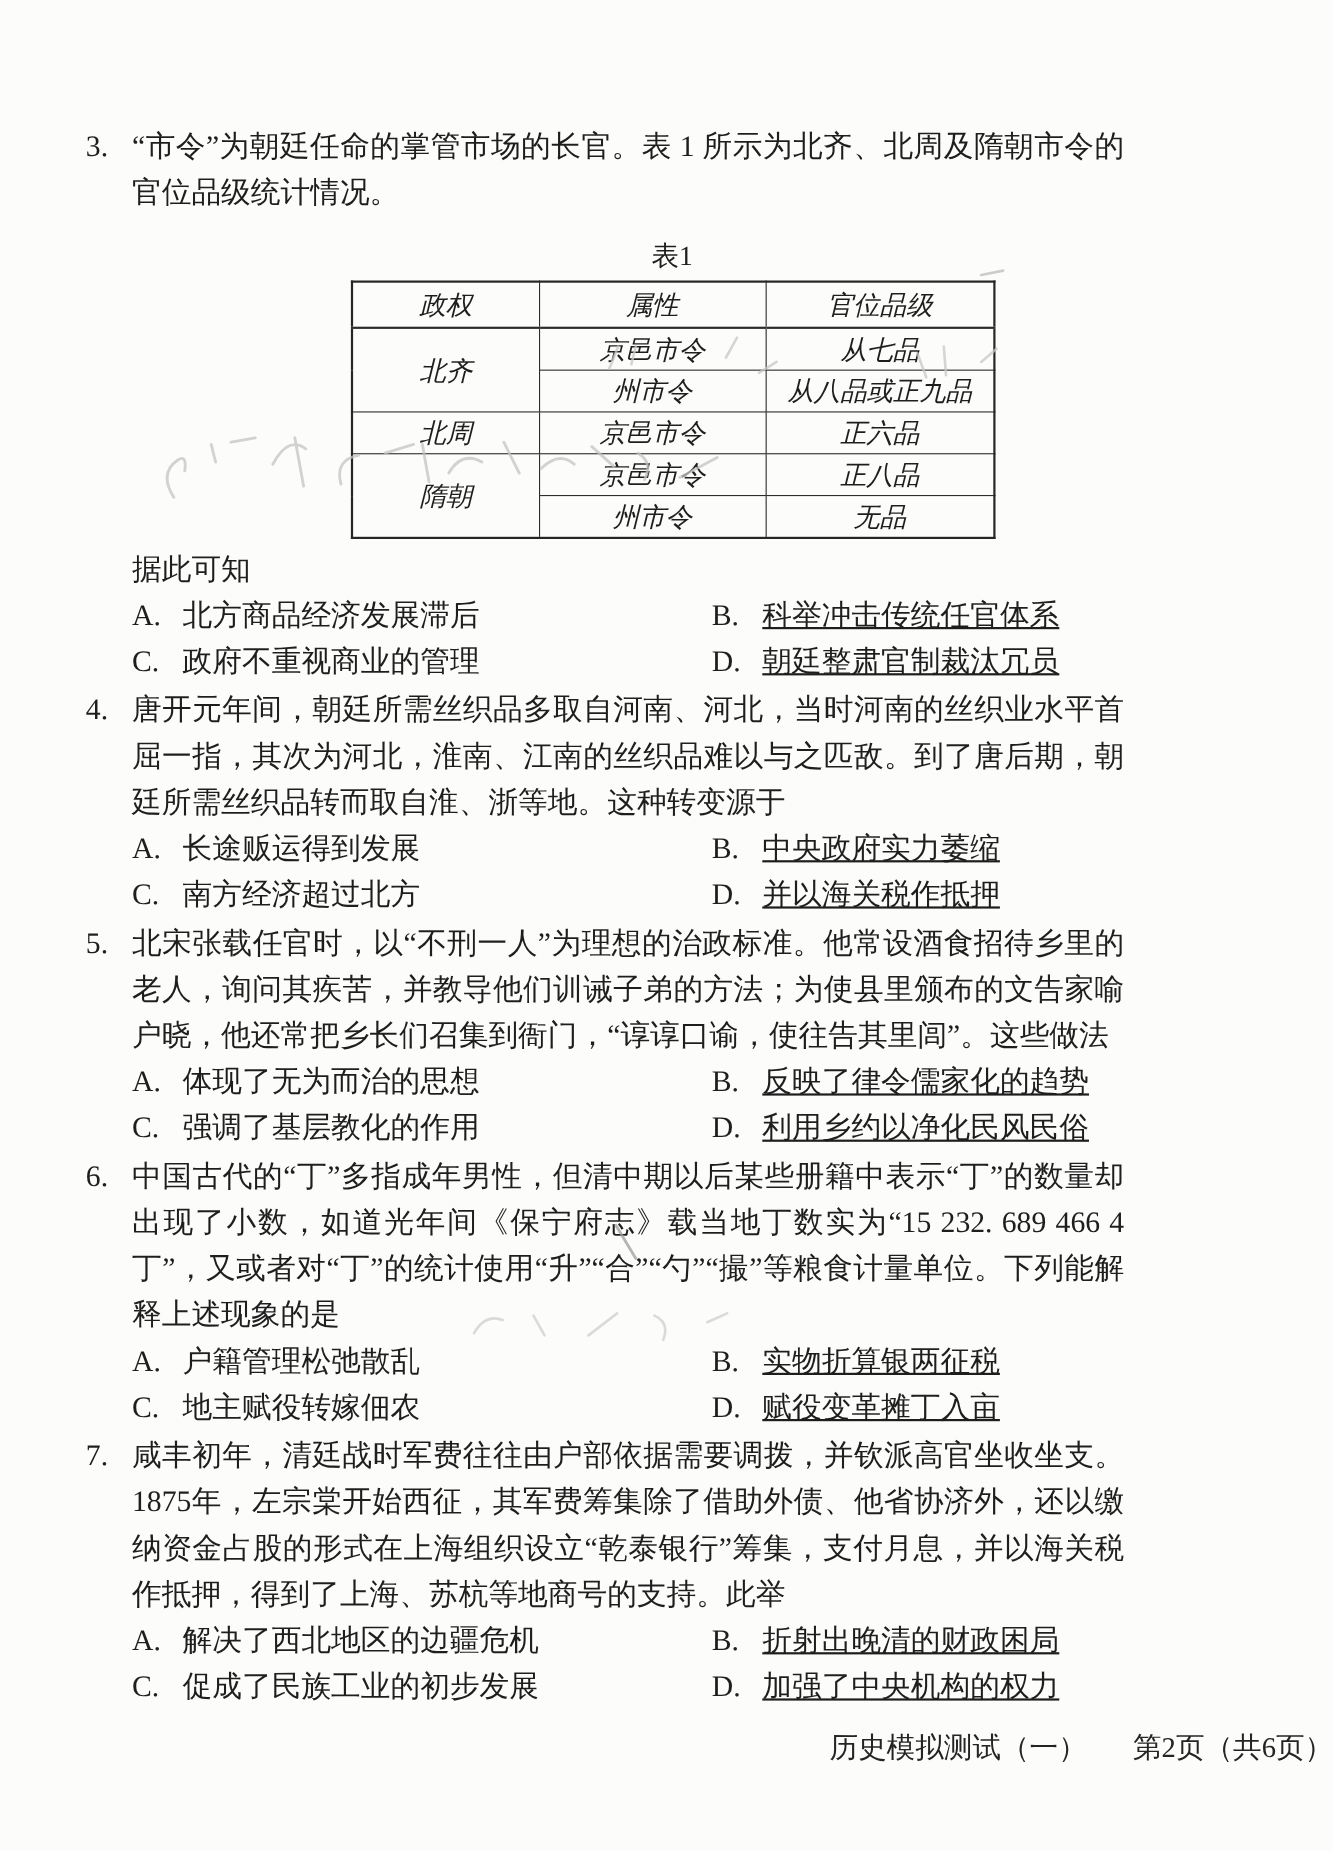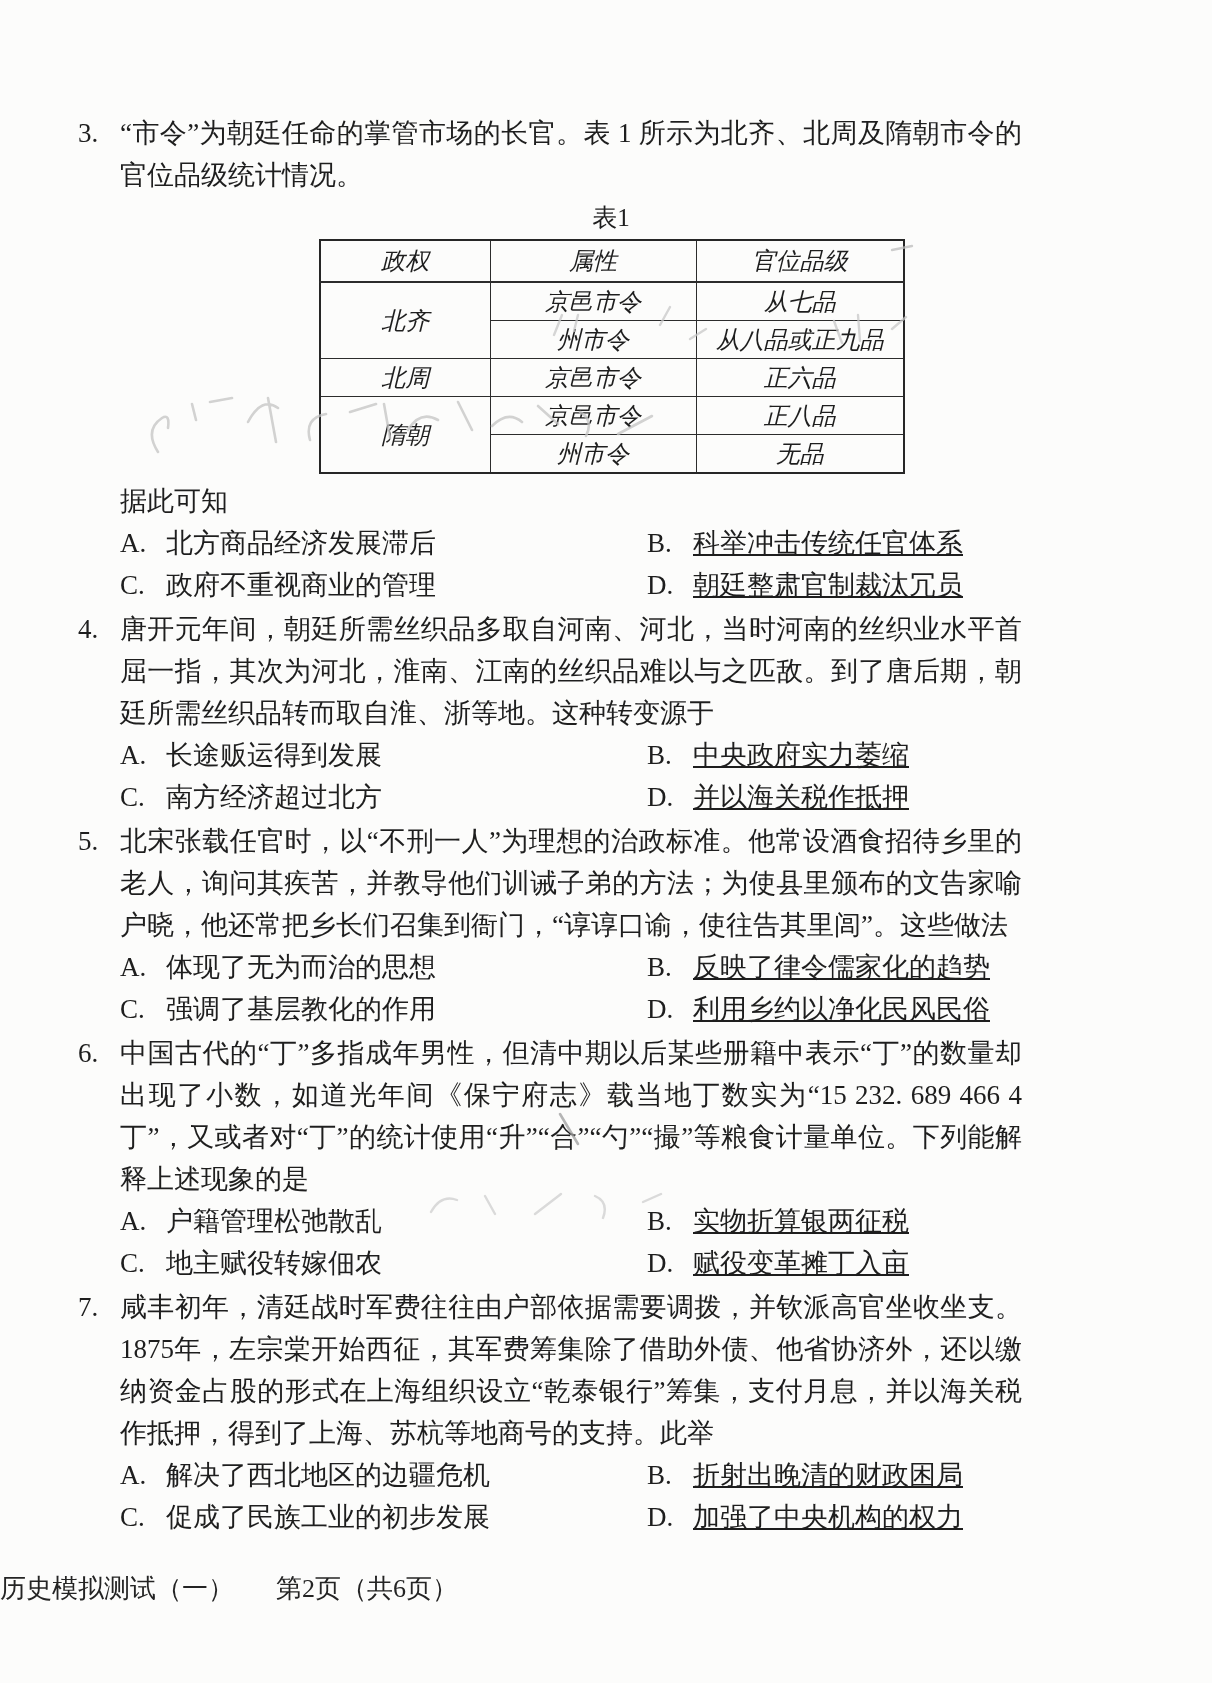--- a/index.html
+++ b/index.html
@@ -21,7 +21,7 @@
   .stem { margin:0; font-size:27px; line-height:42px; text-align:justify; text-justify:inter-ideograph; }
   .post { margin:6px 0 0 0; font-size:27px; line-height:42px; }
 
-  .table-wrap { width:584px; margin:4px 0 0 171px;padding-left:28px; }
+  .table-wrap { width:584px; margin:20px 0 0 171px;padding-left:28px; }
   .caption { text-align:center; font-size:25px; line-height:36px; margin-bottom:3px; }
   table.dtable { border-collapse:collapse; width:584px; table-layout:fixed; border:2.5px solid #262626; }
   table.dtable col.c1 { width:170px; } table.dtable col.c2 { width:206px; } table.dtable col.c3 { width:208px; }

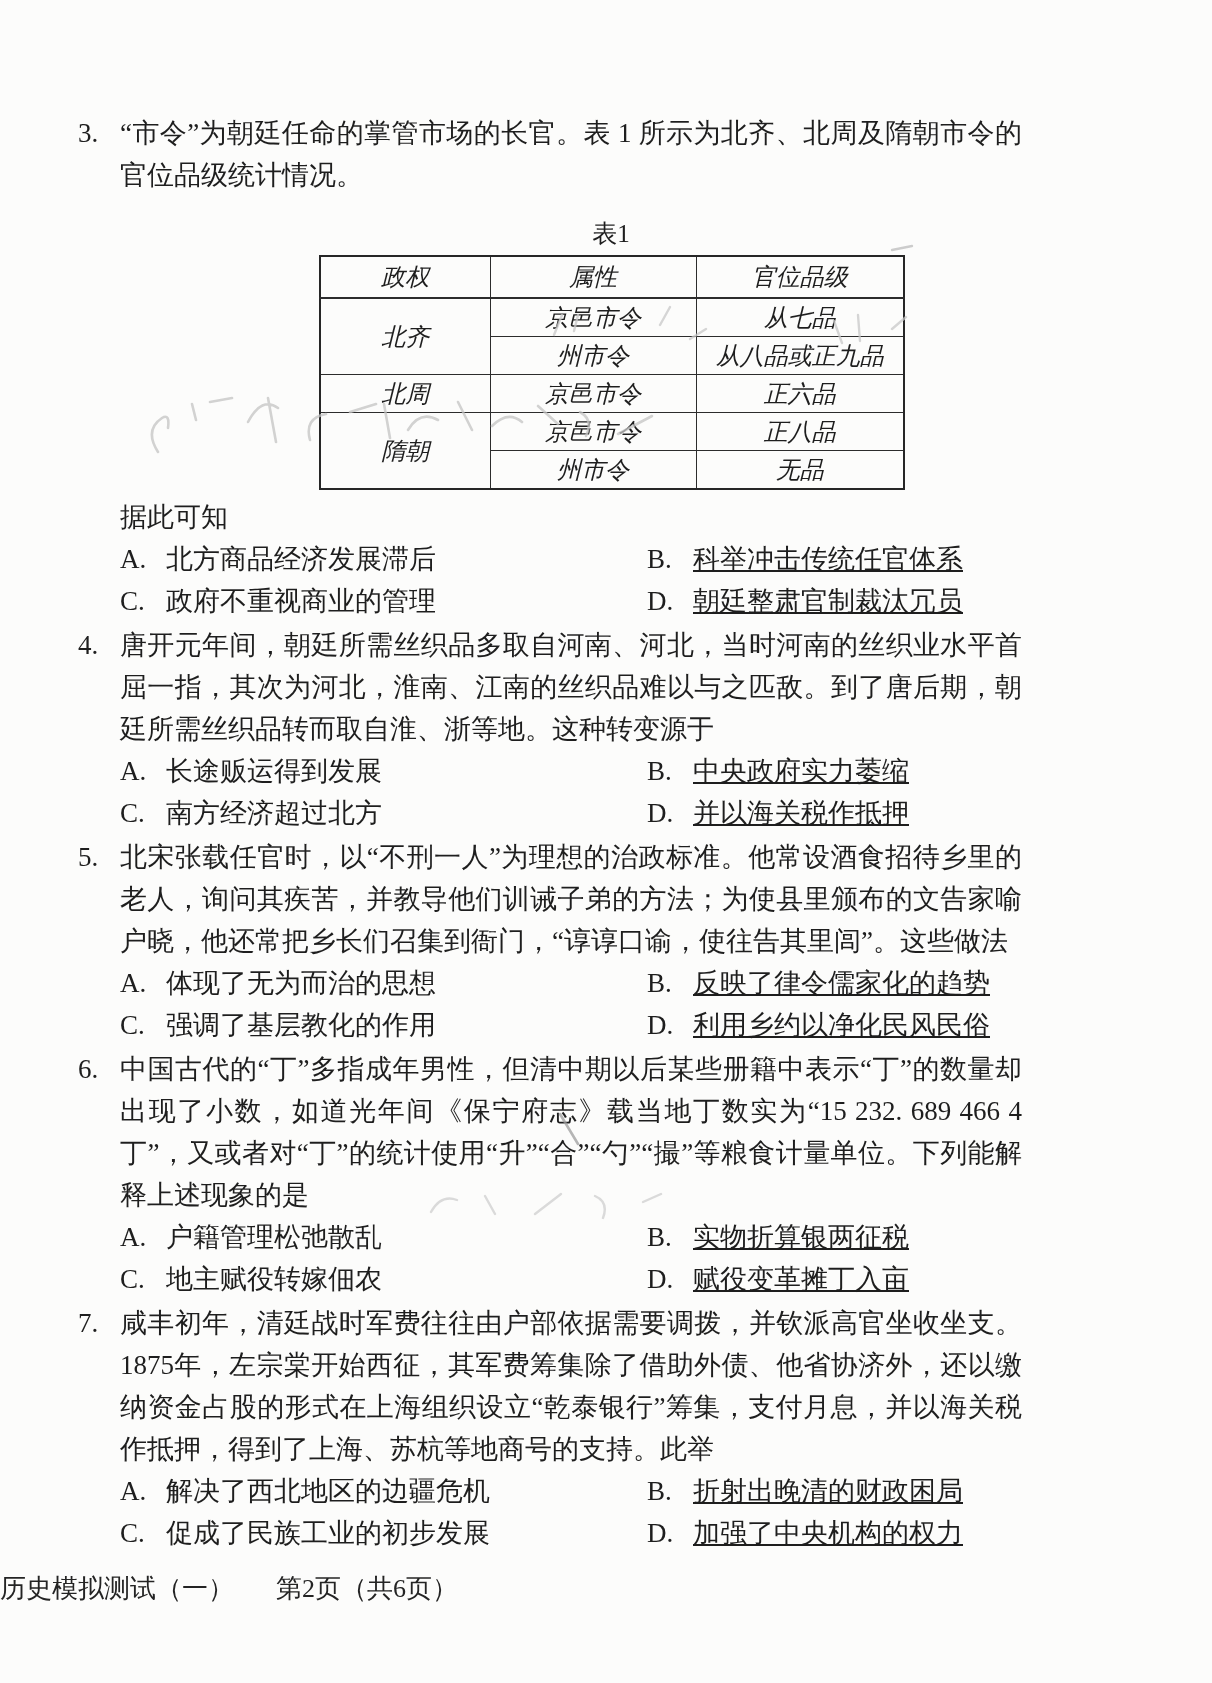--- a/index.html
+++ b/index.html
@@ -39,7 +39,7 @@
 
   .footer {
     position:absolute; top:1572px; left:0; width:100%;
-    text-align:left; font-size:26px; line-height:34px; color:#242424;
+    text-align:right; font-size:26px; line-height:34px; color:#242424;
   }
   .footer .gap { display:inline-block; width:42px; }
 

